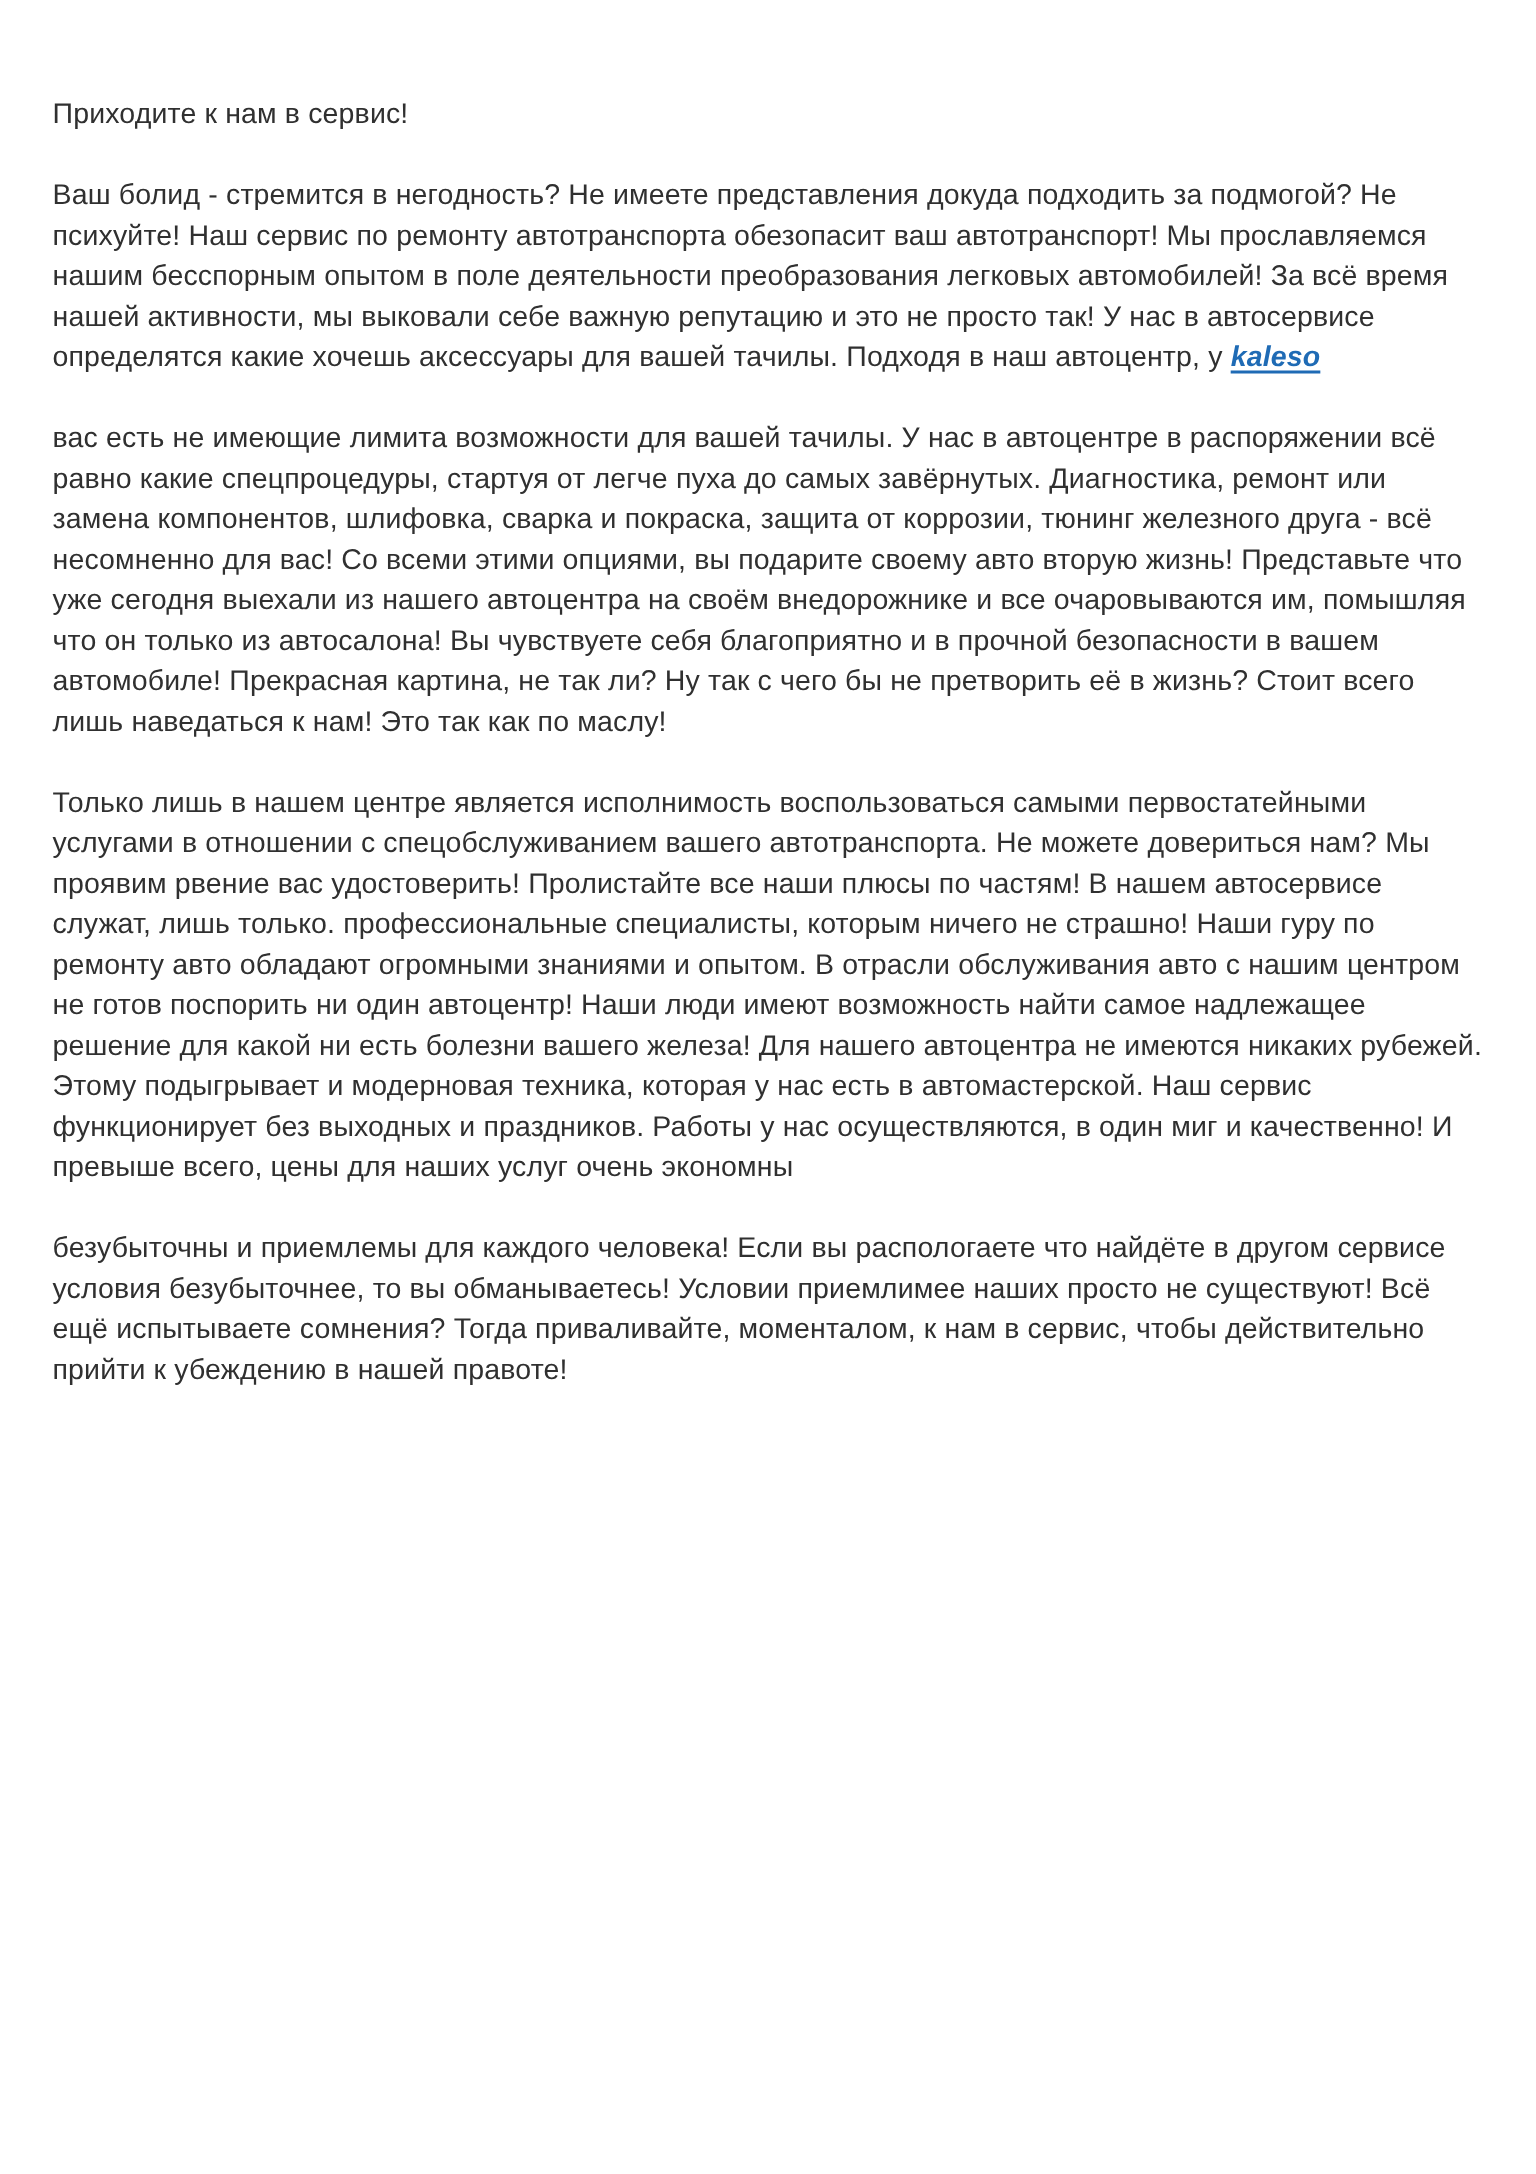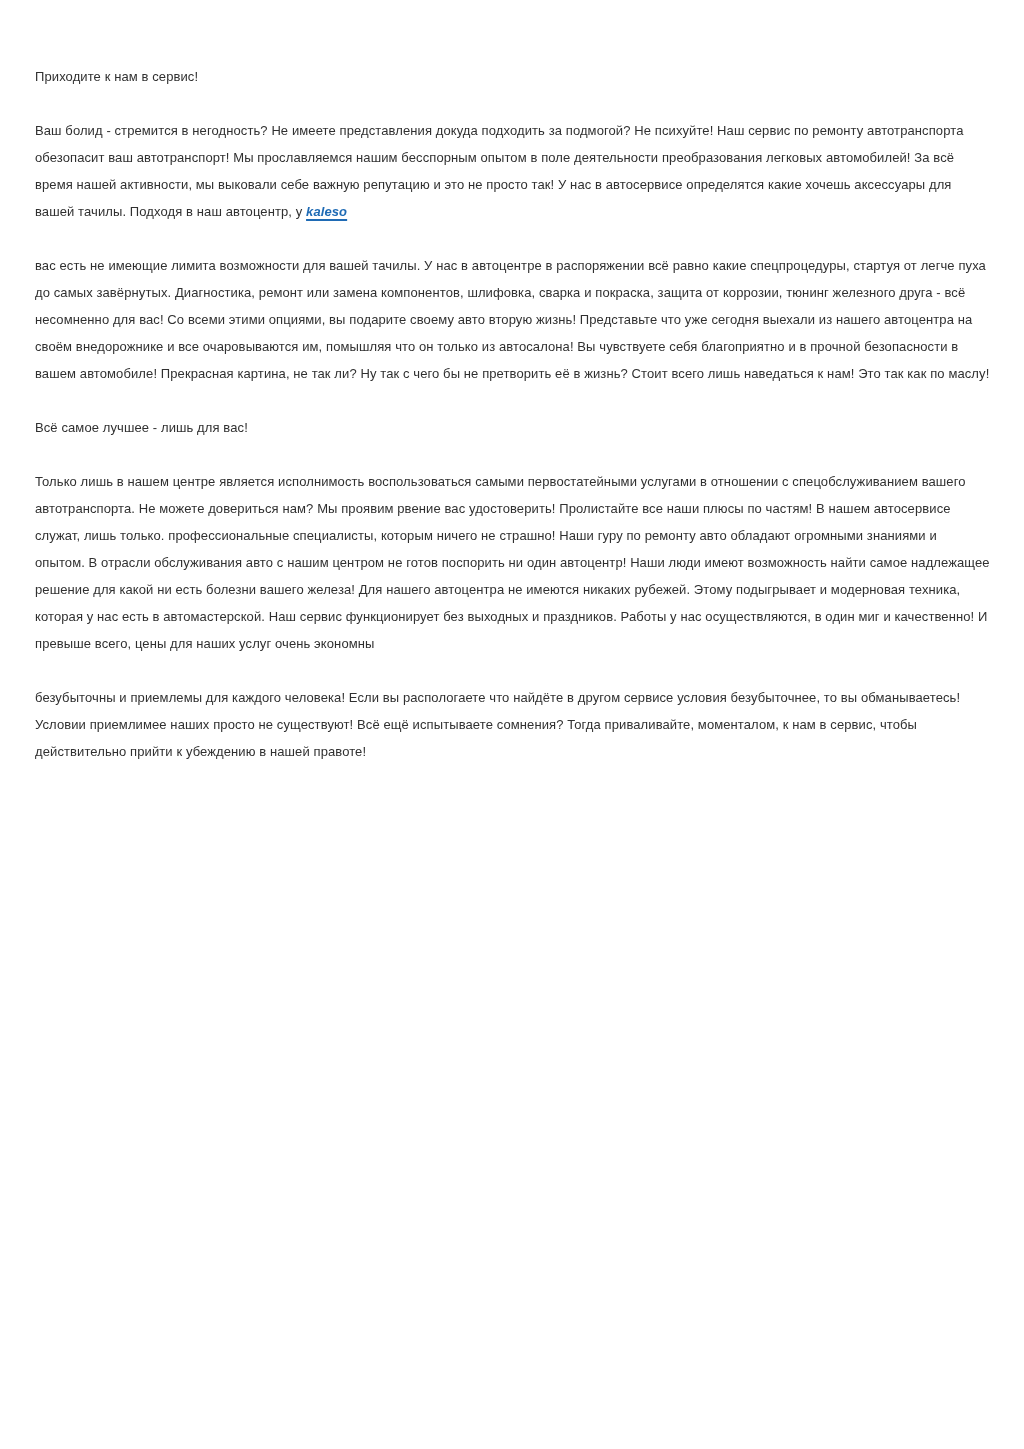--- a/index.html
+++ b/index.html
@@ -26,7 +26,7 @@
   }
   .doc p {
     margin: 0 0 27px 0;
-    font-size: 13px;
+    font-size: 19px;
     line-height: 27px;
     color: var(--text);
     font-weight: 400;

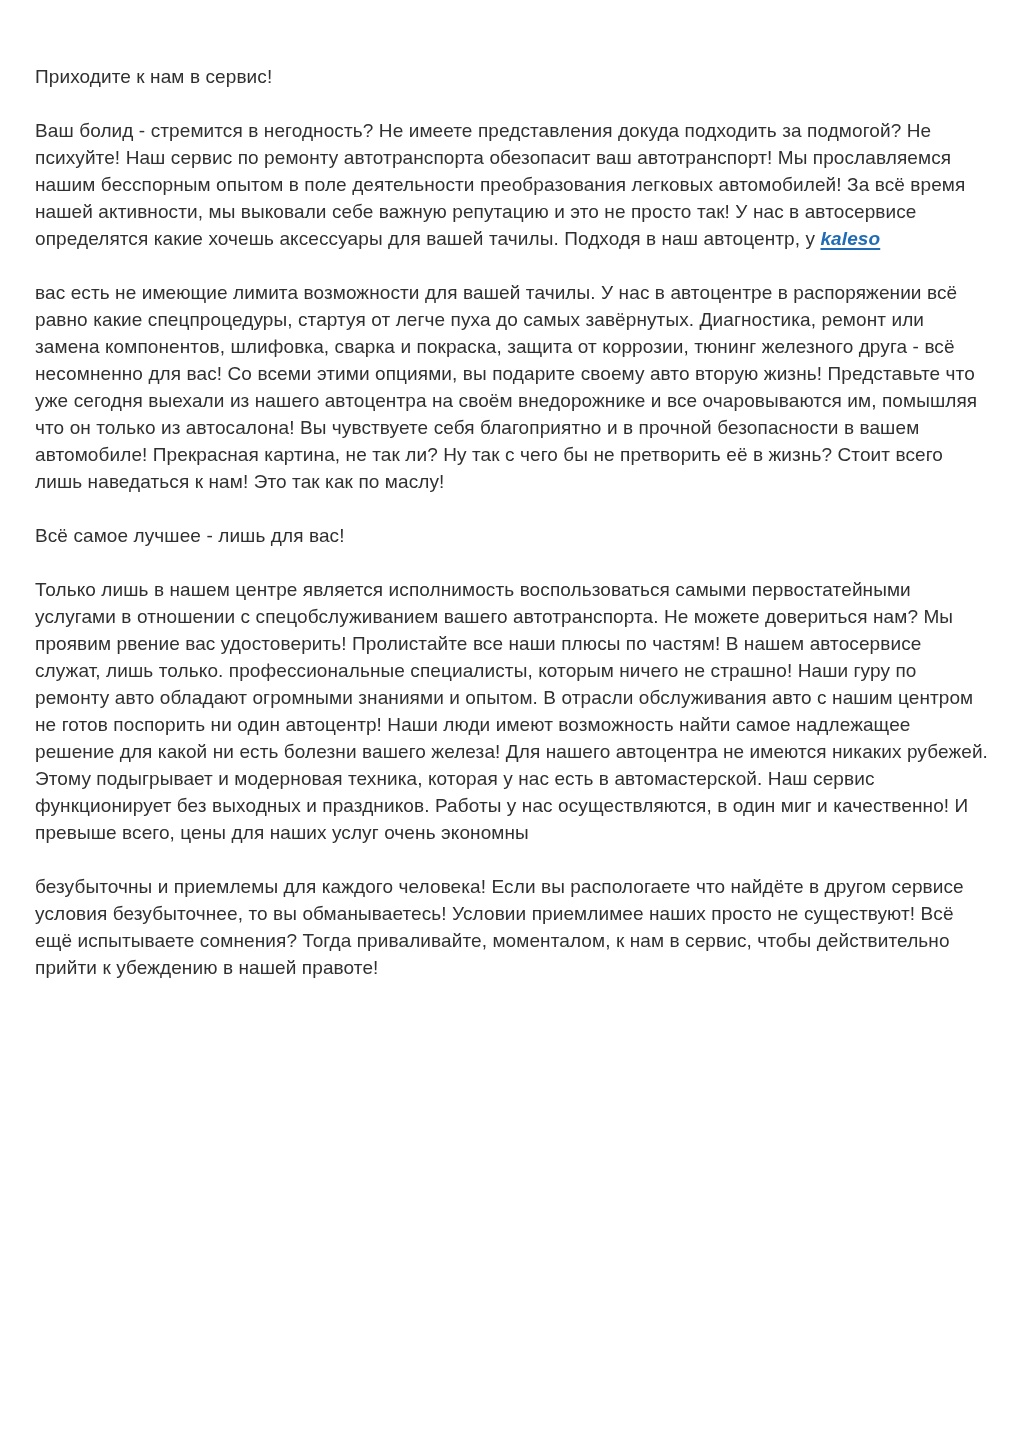--- a/index.html
+++ b/index.html
@@ -56,7 +56,6 @@
 
   <p>вас есть не имеющие лимита возможности для вашей тачилы. У нас в автоцентре в распоряжении всё равно какие спецпроцедуры, стартуя от легче пуха до самых завёрнутых. Диагностика, ремонт или замена компонентов, шлифовка, сварка и покраска, защита от коррозии, тюнинг железного друга - всё несомненно для вас! Со всеми этими опциями, вы подарите своему авто вторую жизнь! Представьте что уже сегодня выехали из нашего автоцентра на своём внедорожнике и все очаровываются им, помышляя что он только из автосалона! Вы чувствуете себя благоприятно и в прочной безопасности в вашем автомобиле! Прекрасная картина, не так ли? Ну так с чего бы не претворить её в жизнь? Стоит всего лишь наведаться к нам! Это так как по маслу!</p>
 
-  <p class="slogan">Всё самое лучшее - лишь для вас!</p>
 
   <p>Только лишь в нашем центре является исполнимость воспользоваться самыми первостатейными услугами в отношении с спецобслуживанием вашего автотранспорта. Не можете довериться нам? Мы проявим рвение вас удостоверить! Пролистайте все наши плюсы по частям! В нашем автосервисе служат, лишь только. профессиональные специалисты, которым ничего не страшно! Наши гуру по ремонту авто обладают огромными знаниями и опытом. В отрасли обслуживания авто с нашим центром не готов поспорить ни один автоцентр! Наши люди имеют возможность найти самое надлежащее решение для какой ни есть болезни вашего железа! Для нашего автоцентра не имеются никаких рубежей. Этому подыгрывает и модерновая техника, которая у нас есть в автомастерской. Наш сервис функционирует без выходных и праздников. Работы у нас осуществляются, в один миг и качественно! И превыше всего, цены для наших услуг очень экономны</p>
 

